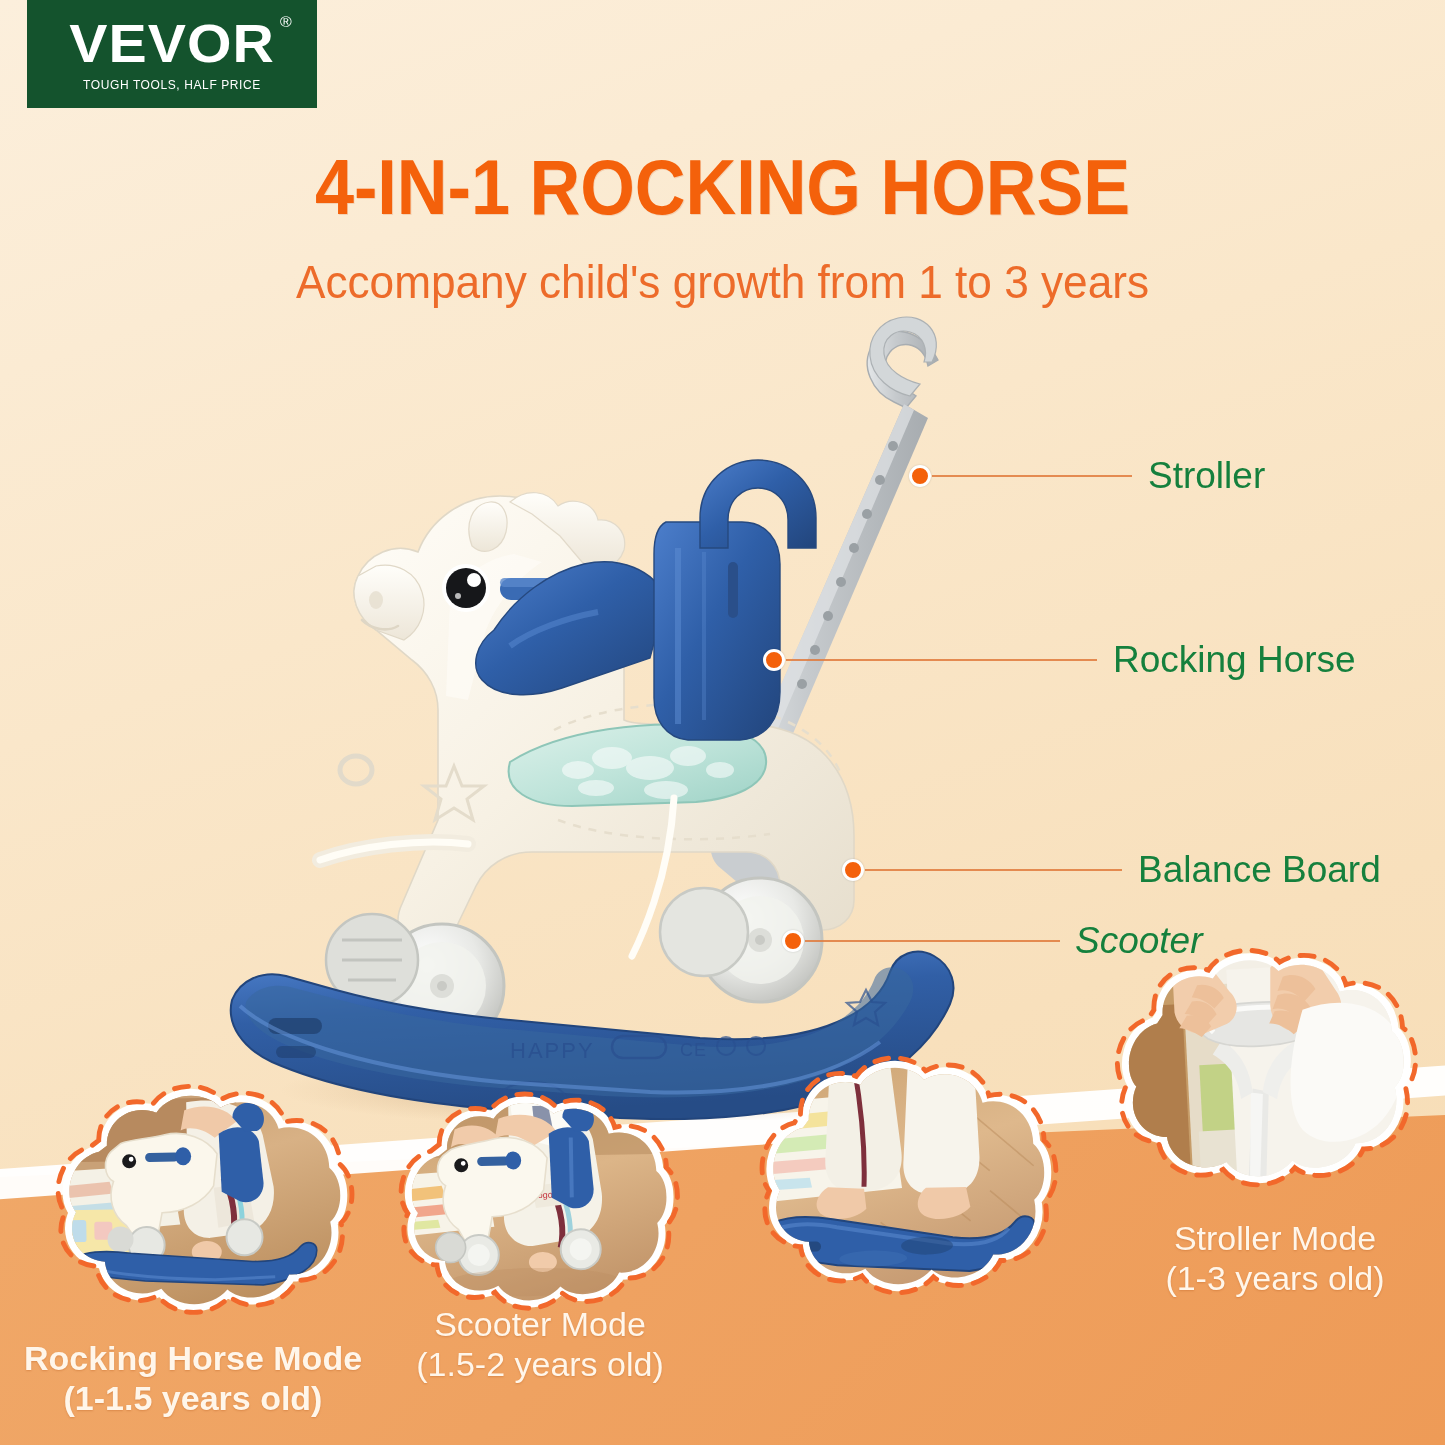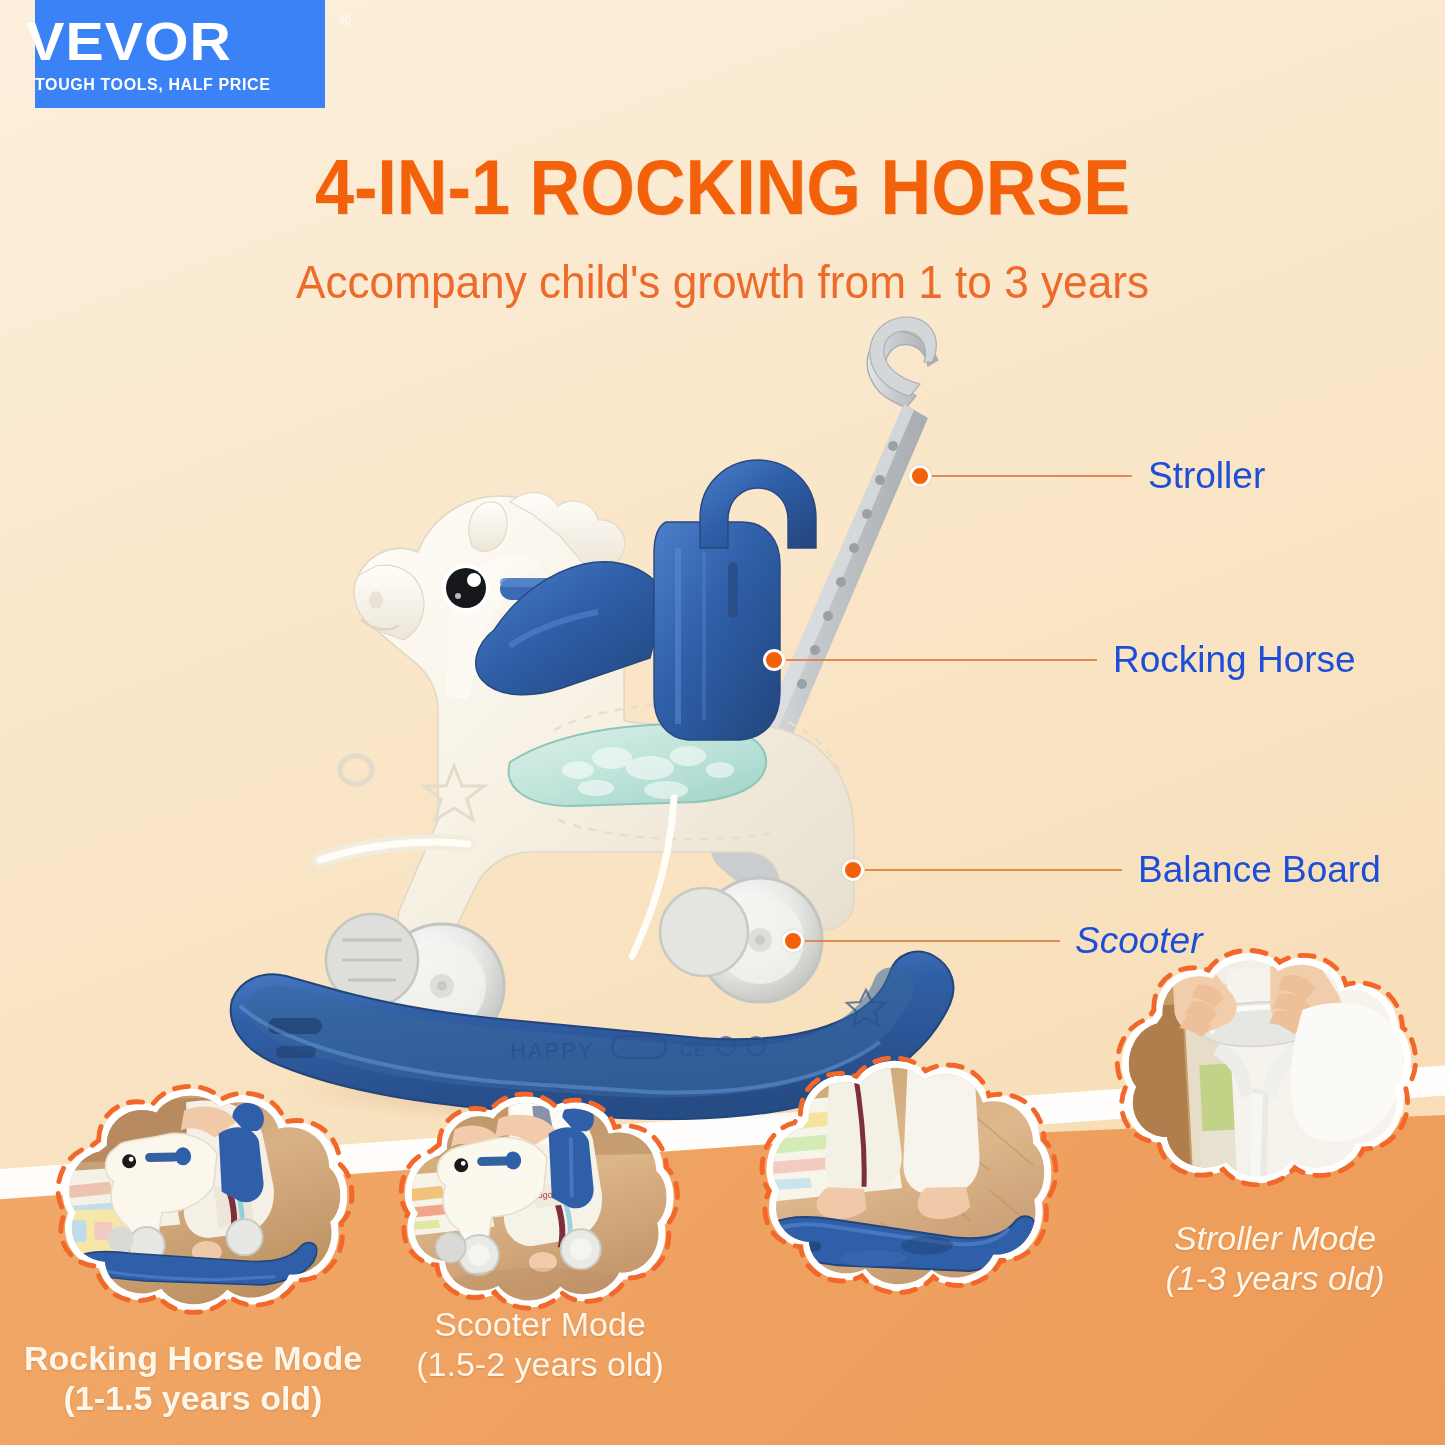--- a/index.html
+++ b/index.html
@@ -29,9 +29,9 @@
 
   
   .logo-box{
-    position:absolute;left:35px;top:0;width:290px;height:108px;
-    background:#3b82f6;display:flex;flex-direction:column;
-    justify-content:center;
+    position:absolute;left:27px;top:0;width:290px;height:108px;
+    background:#14532d;display:flex;flex-direction:column;
+    align-items:center;justify-content:center;
   }
   .logo-word{
     color:#fff;font-weight:bold;font-size:54px;letter-spacing:1px;

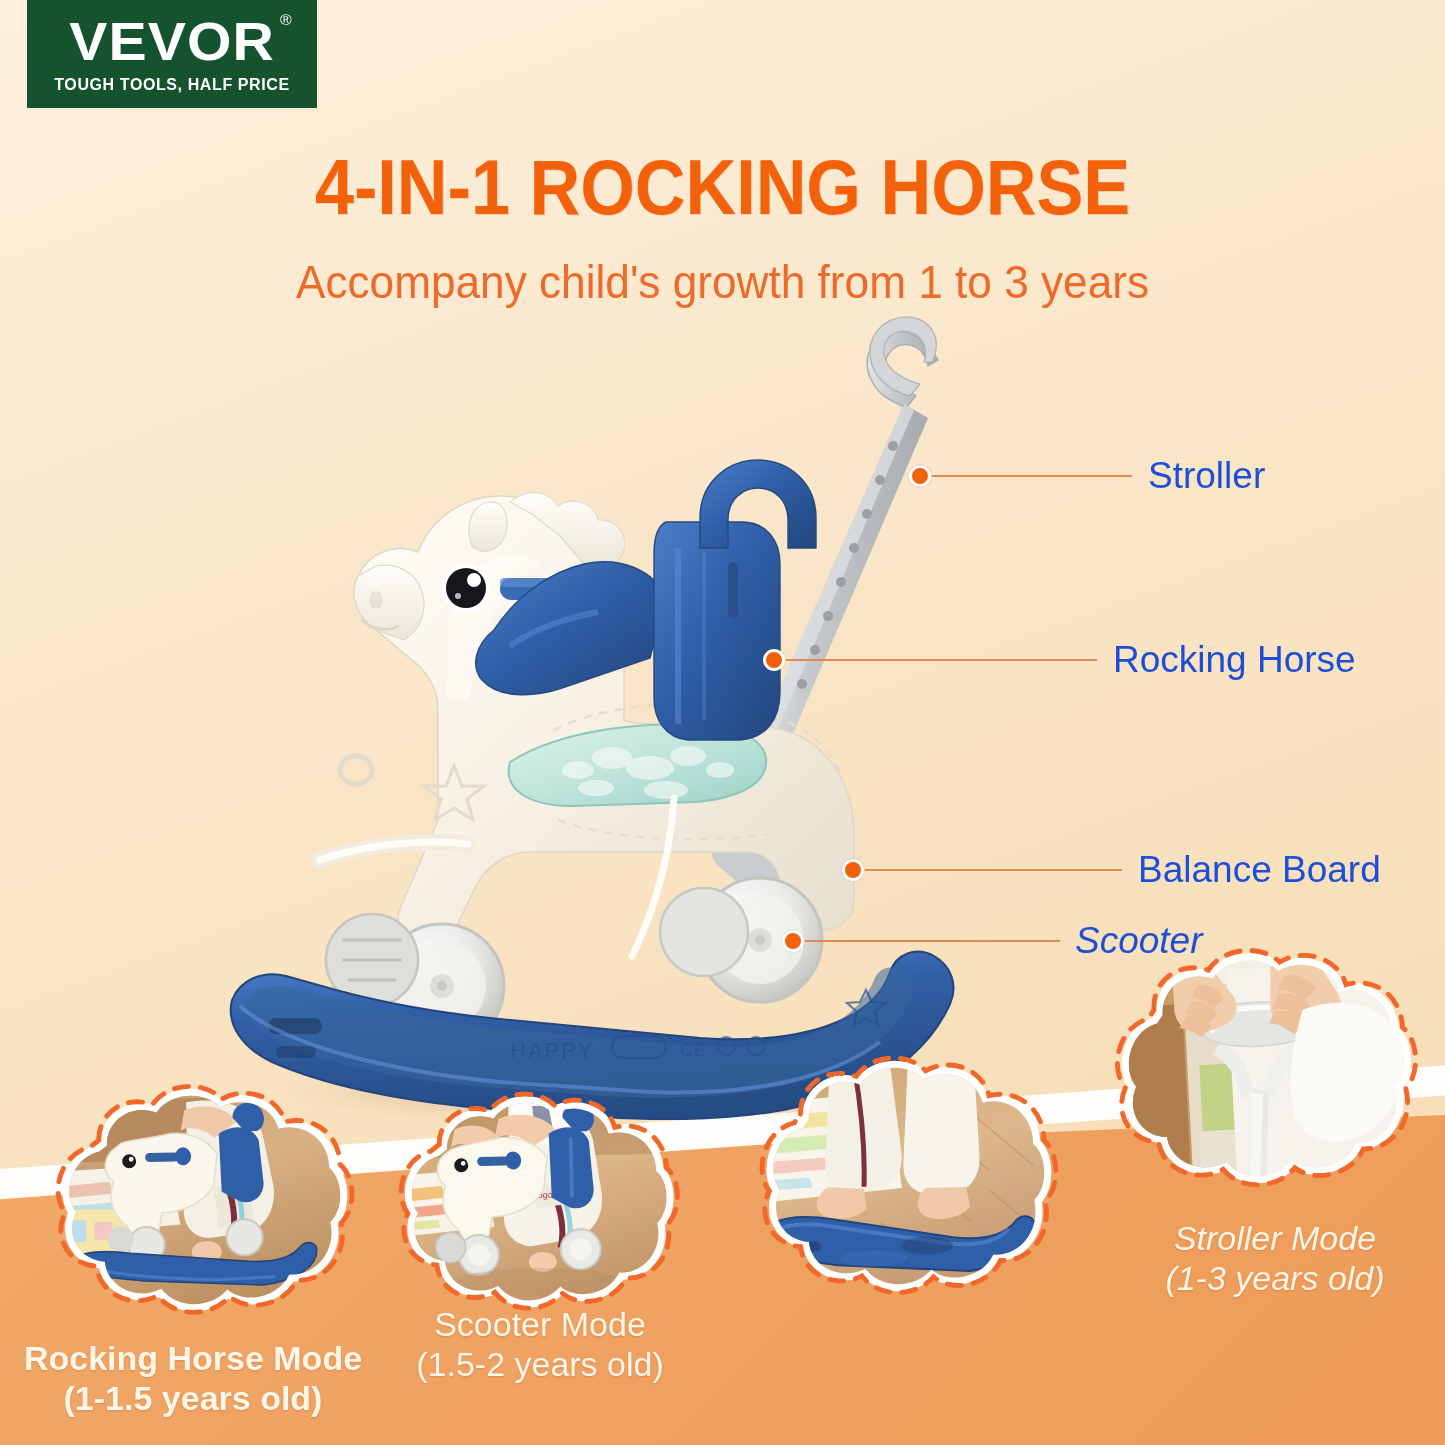--- a/index.html
+++ b/index.html
@@ -42,7 +42,7 @@
     position:absolute;right:-17px;top:-2px;font-size:15px;font-weight:normal;
   }
   .logo-tag{
-    color:#fff;font-weight:bold;font-size:16px;letter-spacing:.6px;
+    color:#fff;font-weight:normal;font-size:12px;letter-spacing:.6px;
     margin-top:8px;
   }
 

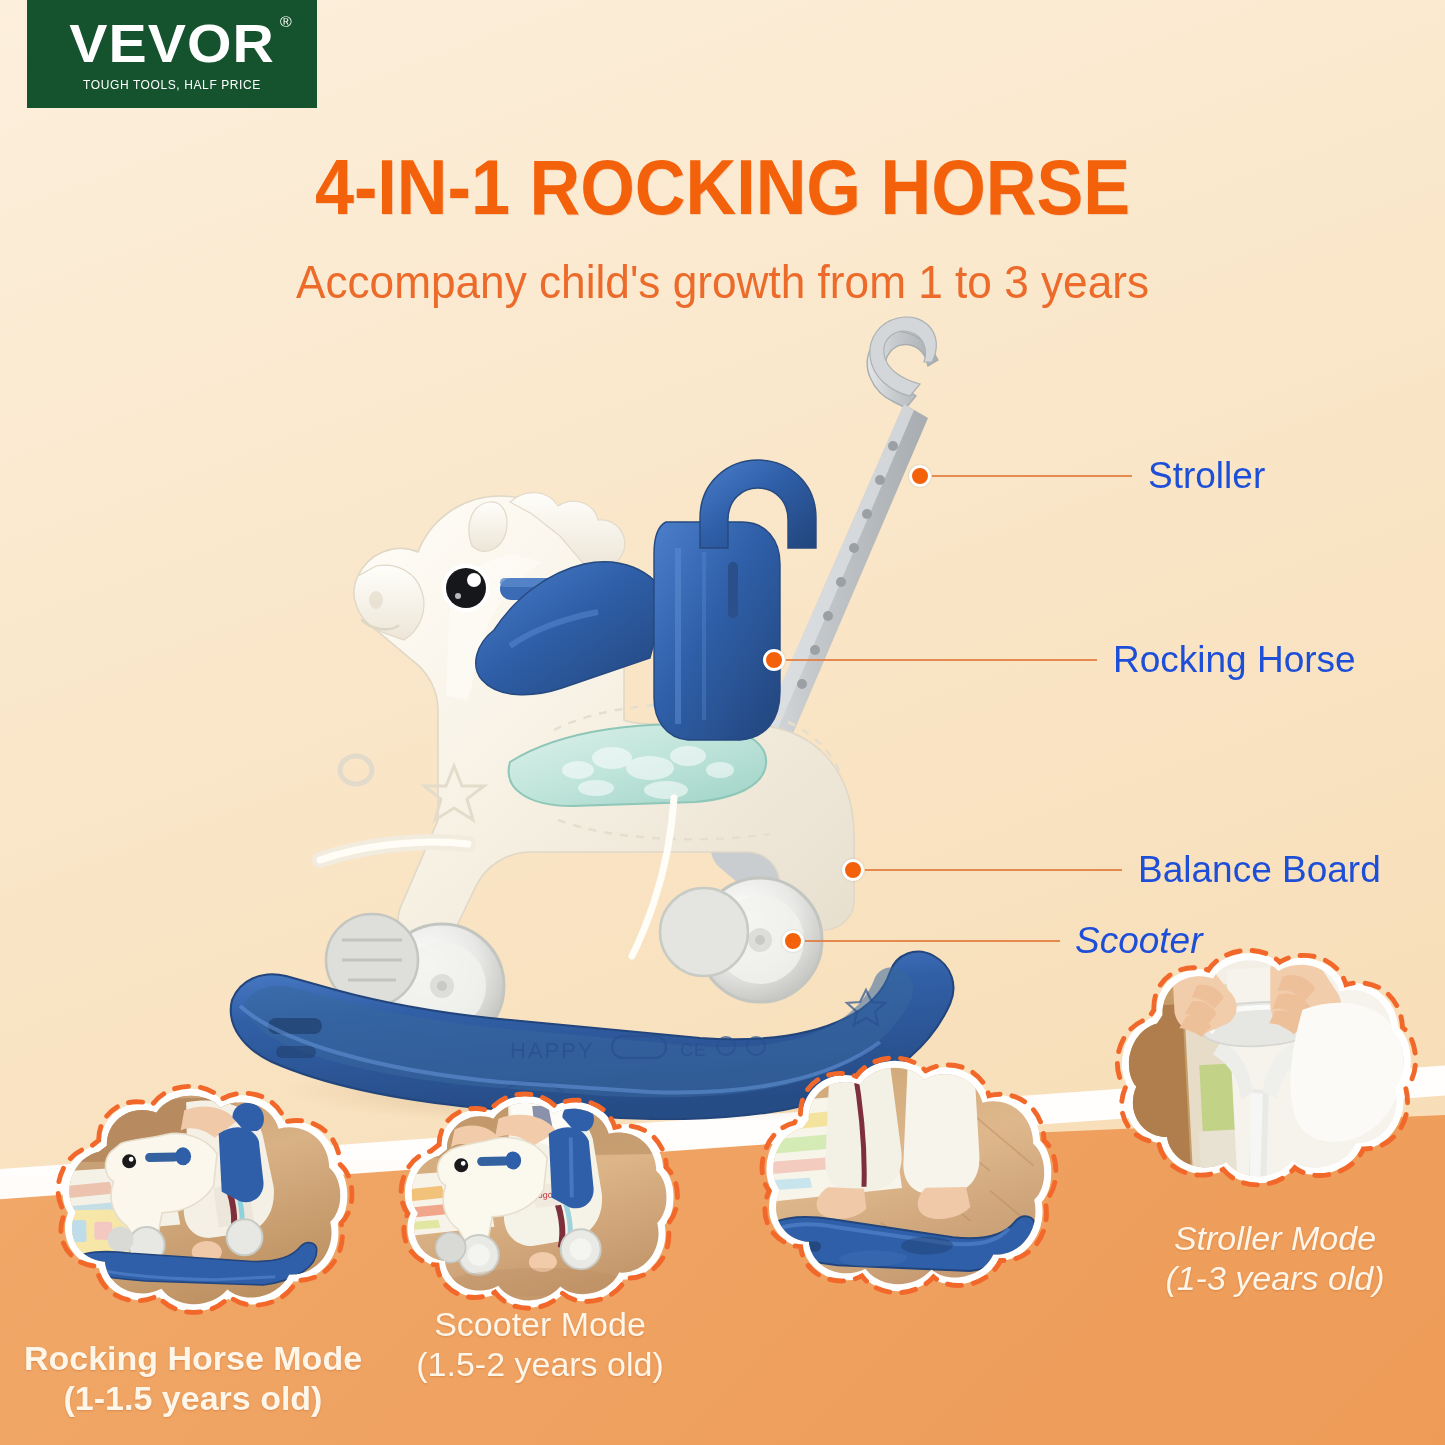--- a/index.html
+++ b/index.html
@@ -74,7 +74,7 @@
     position:absolute;top:-1px;height:2px;background:#E07A3C;opacity:.85;
   }
   .callout .clabel{
-    position:absolute;color:#1d4ed8;font-size:37px;white-space:nowrap;
+    position:absolute;color:#15803d;font-size:37px;white-space:nowrap;
     transform:translateY(-50%);
   }
 

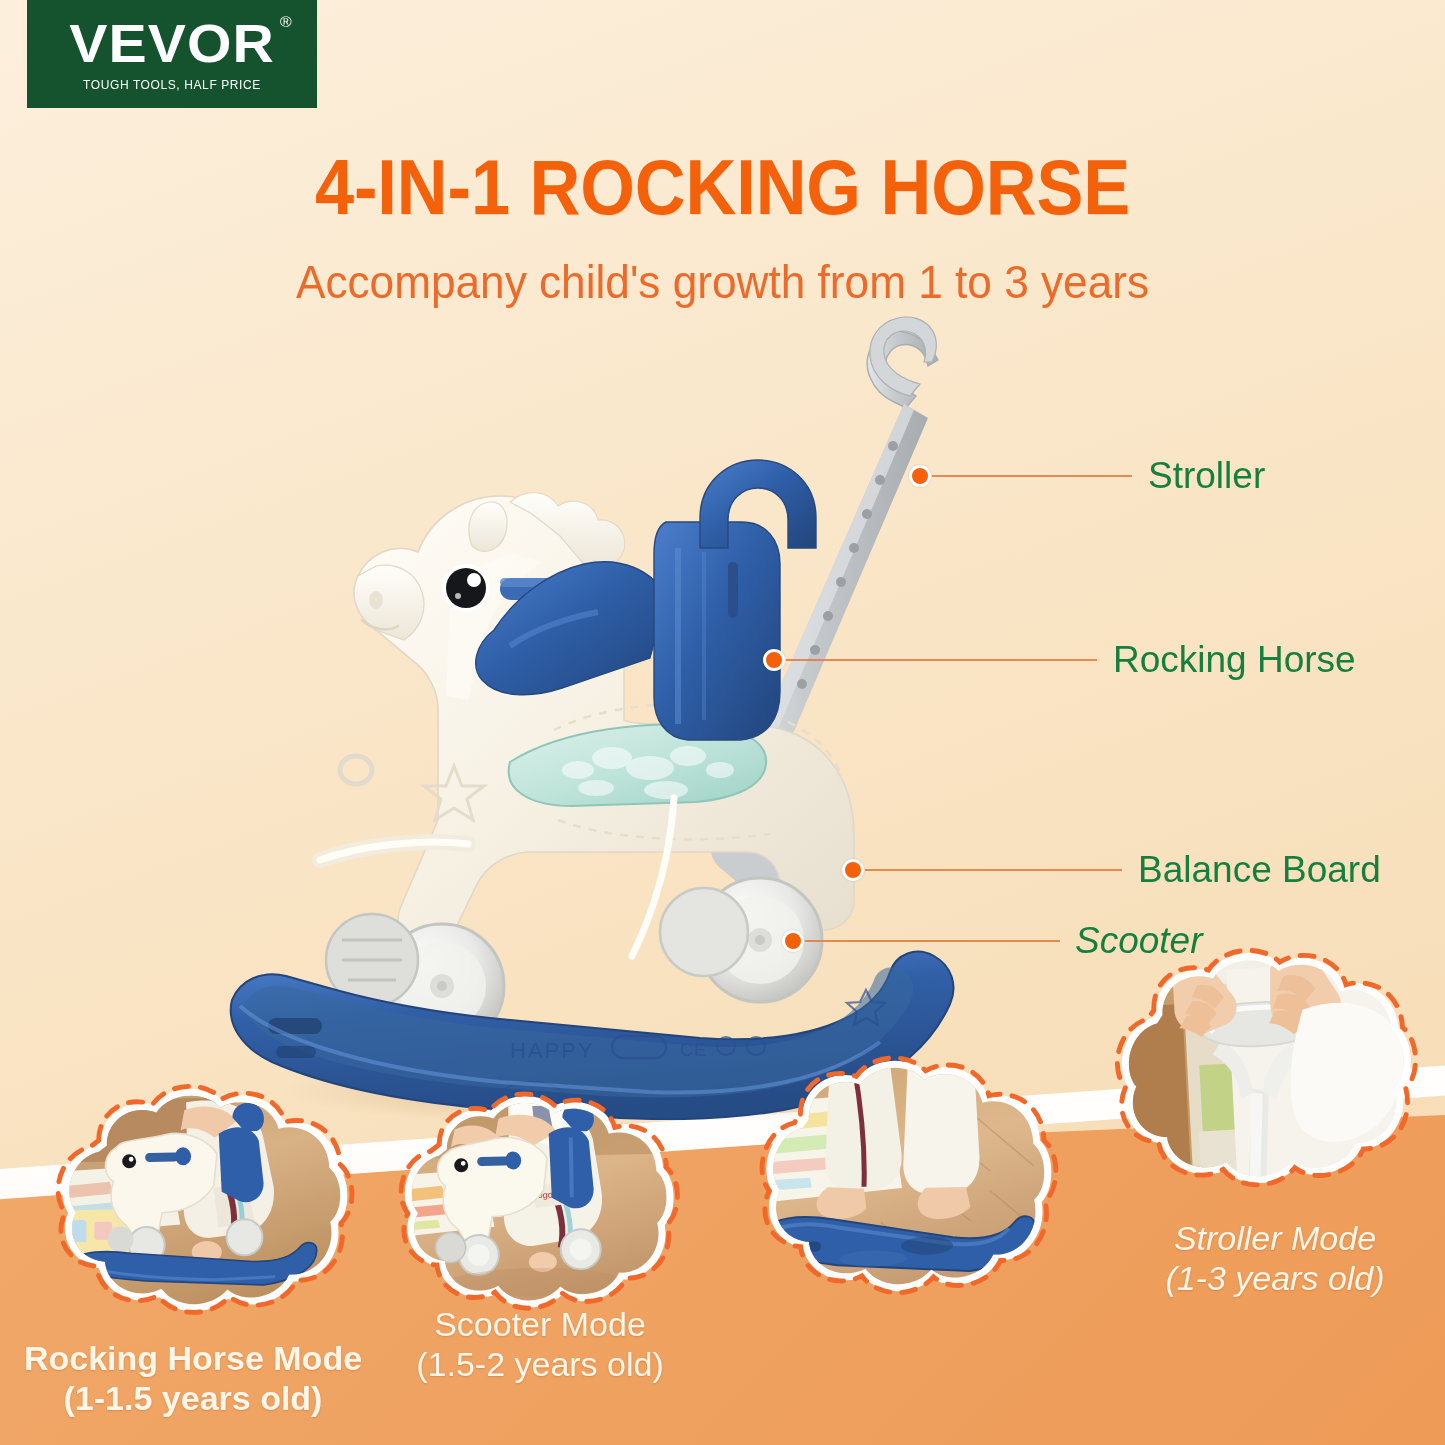--- a/index.html
+++ b/index.html
@@ -651,7 +651,7 @@
 (1.5-2 years old)</div>
 
 
-  <div class="caption" style="left:1110px;top:1218px;width:330px;font-style:italic;">Stroller Mode
+  <div class="caption" style="left:1110px;top:1218px;width:330px;">Stroller Mode
 (1-3 years old)</div>
 
 </div>

